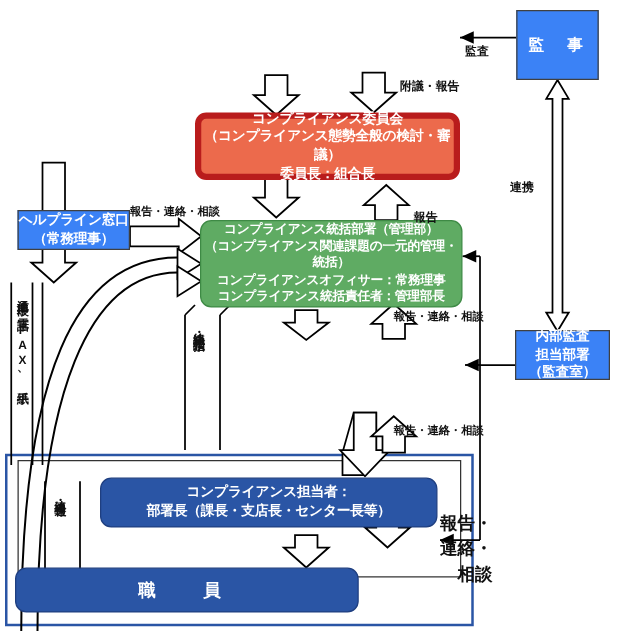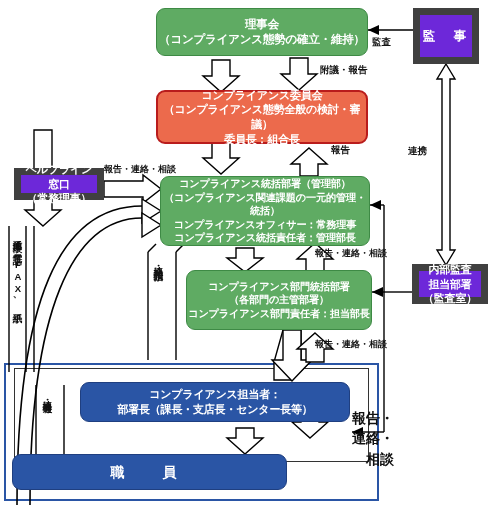--- a/index.html
+++ b/index.html
@@ -115,8 +115,6 @@
     <path class="thinline" d="M176,252 L184,244"></path>
   </svg>
 
-  <div class="box green-round lines" style="left:156px;top:8px;width:212px;height:48px;font-size:11.5px;">理事会
-（コンプライアンス態勢の確立・維持）</div>
 
   <div class="box green" style="left:413px;top:8px;width:66px;height:56px;font-size:12.5px;letter-spacing:3px;">監　事</div>
 

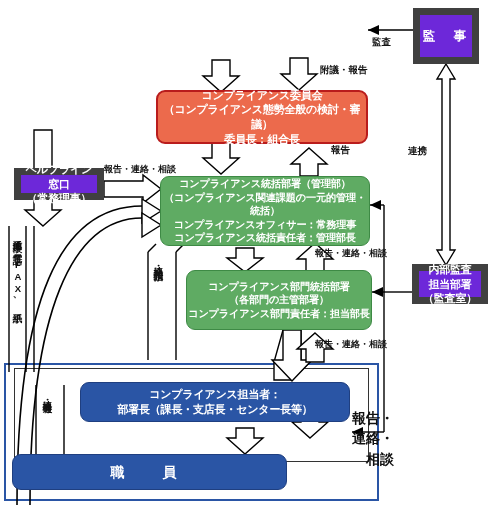--- a/index.html
+++ b/index.html
@@ -16,7 +16,7 @@
     color:#ffffff;font-weight:bold;line-height:1.32;
     letter-spacing:-0.2px;
   }
-  .green{background:#6d28d9;border:7px solid #404040;}
+  .green{background:#3b82f6;border:1px solid #404040;}
   .green-round{background:#5fab63;border:1px solid #3e8a45;border-radius:9px;}
   .orange{background:#ec6a4c;border:2px solid #b91c1c;border-radius:9px;}
   .blue{background:#2a55a5;border:1px solid #1f3f80;border-radius:9px;}

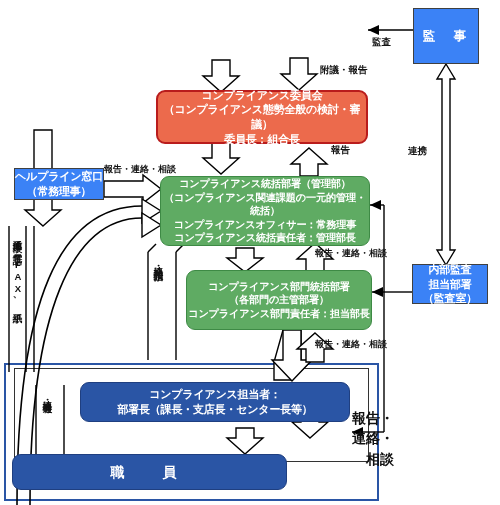--- a/index.html
+++ b/index.html
@@ -18,7 +18,7 @@
   }
   .green{background:#3b82f6;border:1px solid #404040;}
   .green-round{background:#5fab63;border:1px solid #3e8a45;border-radius:9px;}
-  .orange{background:#ec6a4c;border:2px solid #b91c1c;border-radius:9px;}
+  .orange{background:#ec6a4c;border:5px solid #b91c1c;border-radius:9px;}
   .blue{background:#2a55a5;border:1px solid #1f3f80;border-radius:9px;}
   .lines{white-space:pre-line;}
   .lbl{

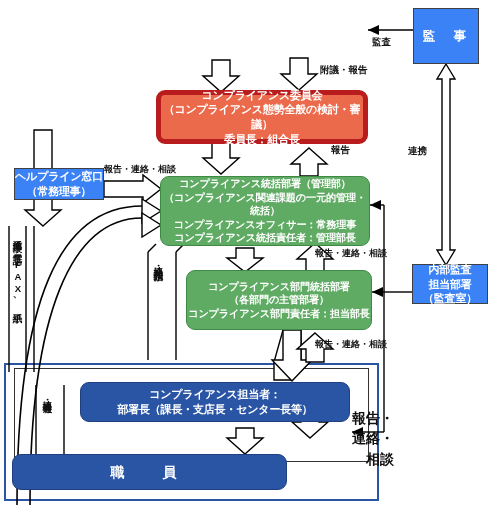--- a/index.html
+++ b/index.html
@@ -147,7 +147,7 @@
 
   <div class="lbl" style="left:320px;top:64px;font-size:9.5px;">附議・報告</div>
 
-  <div class="lbl" style="left:331px;top:144px;font-size:9.5px;">報告</div>
+  <div class="lbl" style="left:331px;top:169px;font-size:9.5px;">報告</div>
 
   <div class="lbl" style="left:408px;top:145px;font-size:9.5px;">連携</div>
 

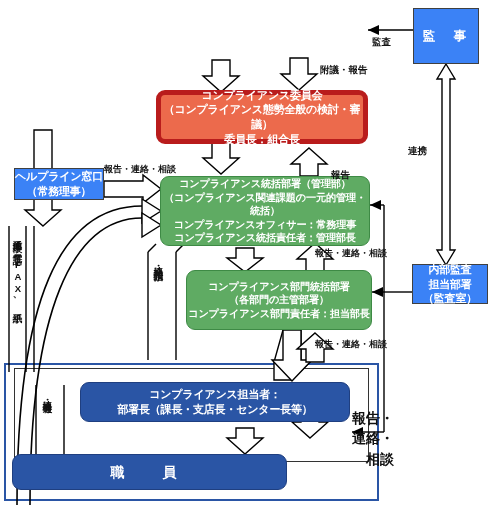--- a/index.html
+++ b/index.html
@@ -130,9 +130,6 @@
 コンプライアンスオフィサー：常務理事
 コンプライアンス統括責任者：管理部長</div>
 
-  <div class="box green-round lines" style="left:186px;top:270px;width:186px;height:60px;font-size:10.2px;">コンプライアンス部門統括部署
-（各部門の主管部署）
-コンプライアンス部門責任者：担当部長</div>
 
   <div class="box green lines" style="left:412px;top:264px;width:76px;height:40px;font-size:11px;">内部監査
 担当部署

